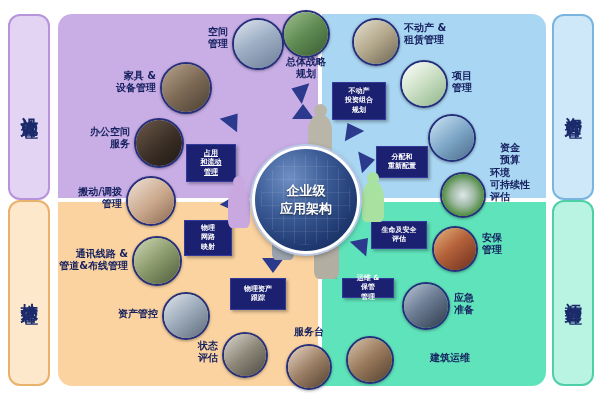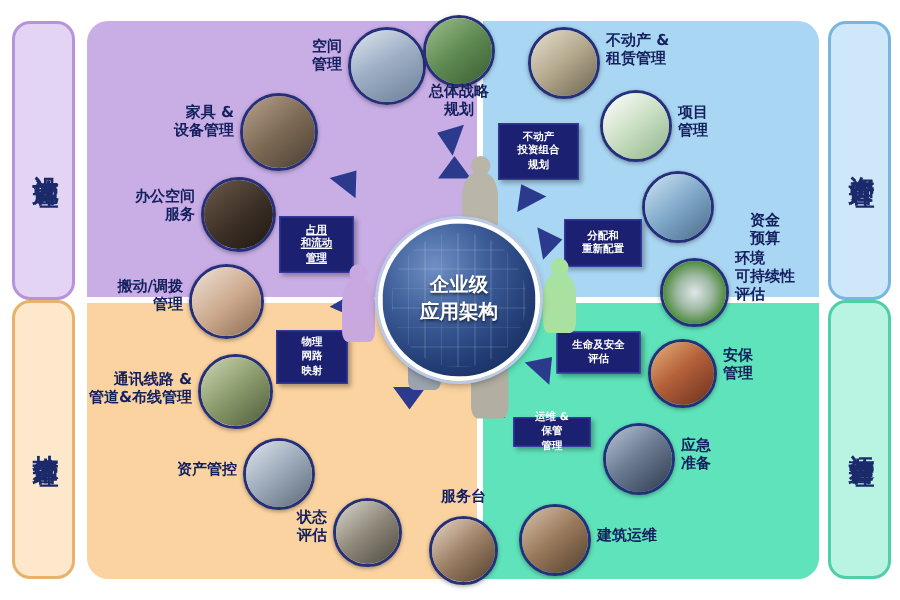--- a/index.html
+++ b/index.html
@@ -306,6 +306,10 @@
 网路
 映射</span>
   </div>
+  <div class="pbox" style="left:230px; top:278px; width:56px; height:32px;">
+    <span style="white-space:pre-line;">物理资产
+跟踪</span>
+  </div>
   <div class="pbox" style="left:371px; top:221px; width:56px; height:28px;">
     <span style="white-space:pre-line;">生命及安全
 评估</span>

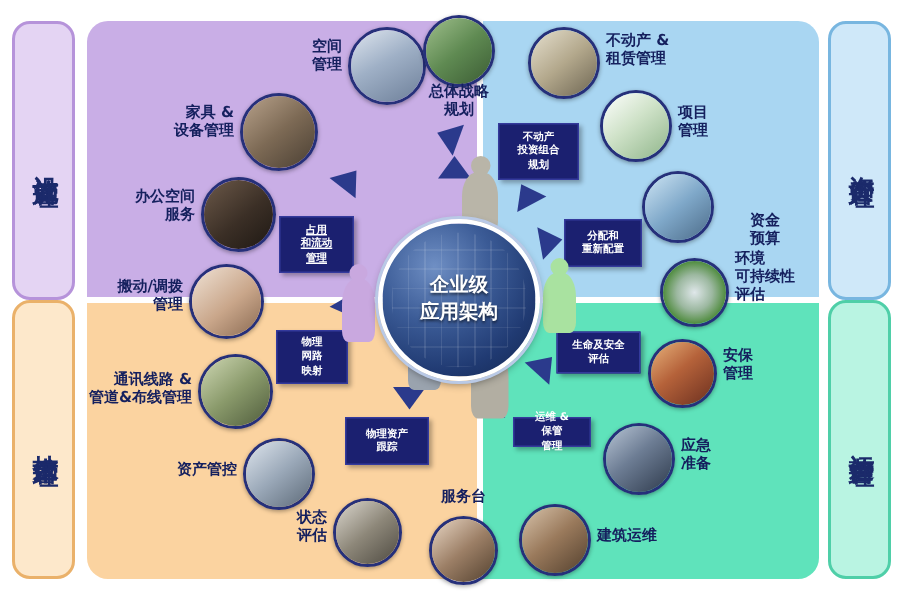--- a/index.html
+++ b/index.html
@@ -284,7 +284,7 @@
     <div class="bubble" style="left:346px; top:336px; width:48px; height:48px;">
       <i style="background:linear-gradient(140deg,#d8c4ac 0%,#9a7a5c 48%,#53402e 100%);"></i>
     </div>
-    <div class="cap l" style="left:398px; top:352px; width:72px;">建筑运维</div>
+    <div class="cap l" style="left:398px; top:352px; width:72px;text-align:right;">建筑运维</div>
   </div>
 
   <div class="pbox" style="left:186px; top:144px; width:50px; height:38px;">

